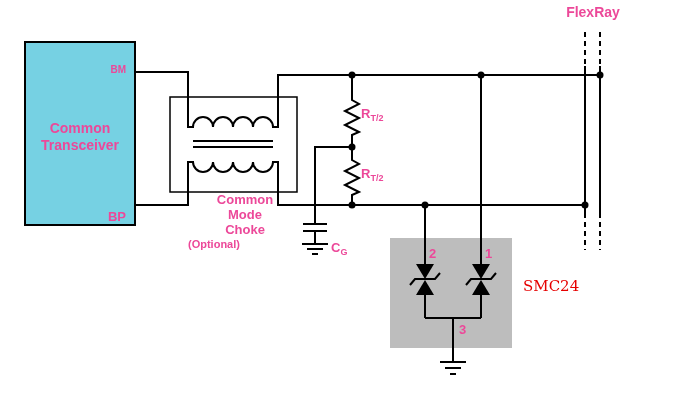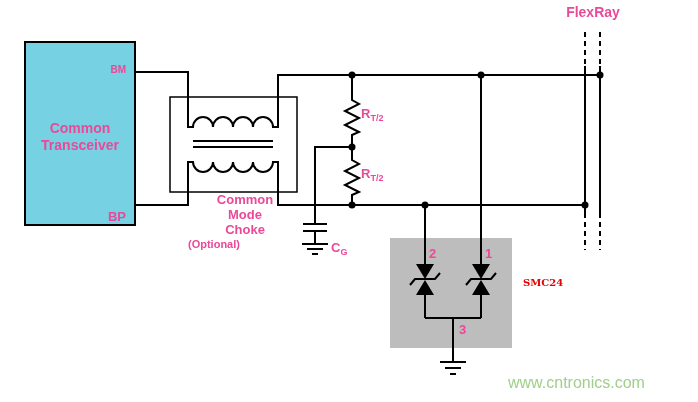--- a/index.html
+++ b/index.html
@@ -24,7 +24,7 @@
   #pin2-label { left:429px; top:246px; font-size:13px; }
   #pin1-label { left:485px; top:246px; font-size:13px; }
   #pin3-label { left:459px; top:322px; font-size:13px; }
-  #smc-label { left:523px; top:277px; font-size:10px; font-weight:bold; color:#e60000; font-family:"DejaVu Serif", serif; }
+  #smc-label { left:523px; top:277px; font-size:15px; font-weight:normal; color:#e60000; font-family:"DejaVu Serif", serif; }
   #bus-title { left:556px; top:4px; width:74px; text-align:center; font-size:14px; line-height:16px; }
   #watermark { left:508px; top:374px; font-size:16px; font-weight:normal; color:#9fcf8a; }
 </style>

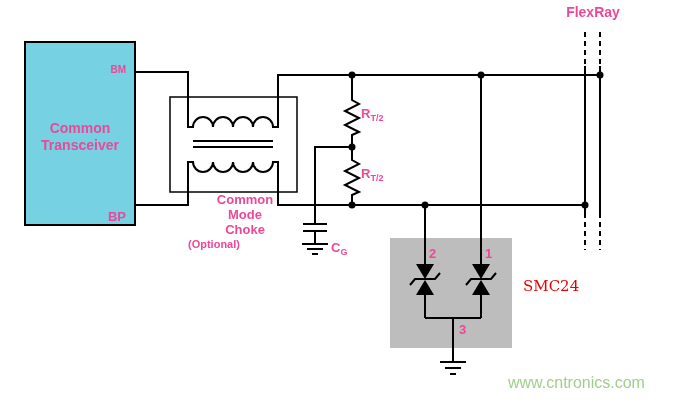--- a/index.html
+++ b/index.html
@@ -114,7 +114,6 @@
     <div>FlexRay</div>
   </div>
 
-  <div class="lbl" id="watermark">www.cntronics.com</div>
 </div>
 
 </body></html>

